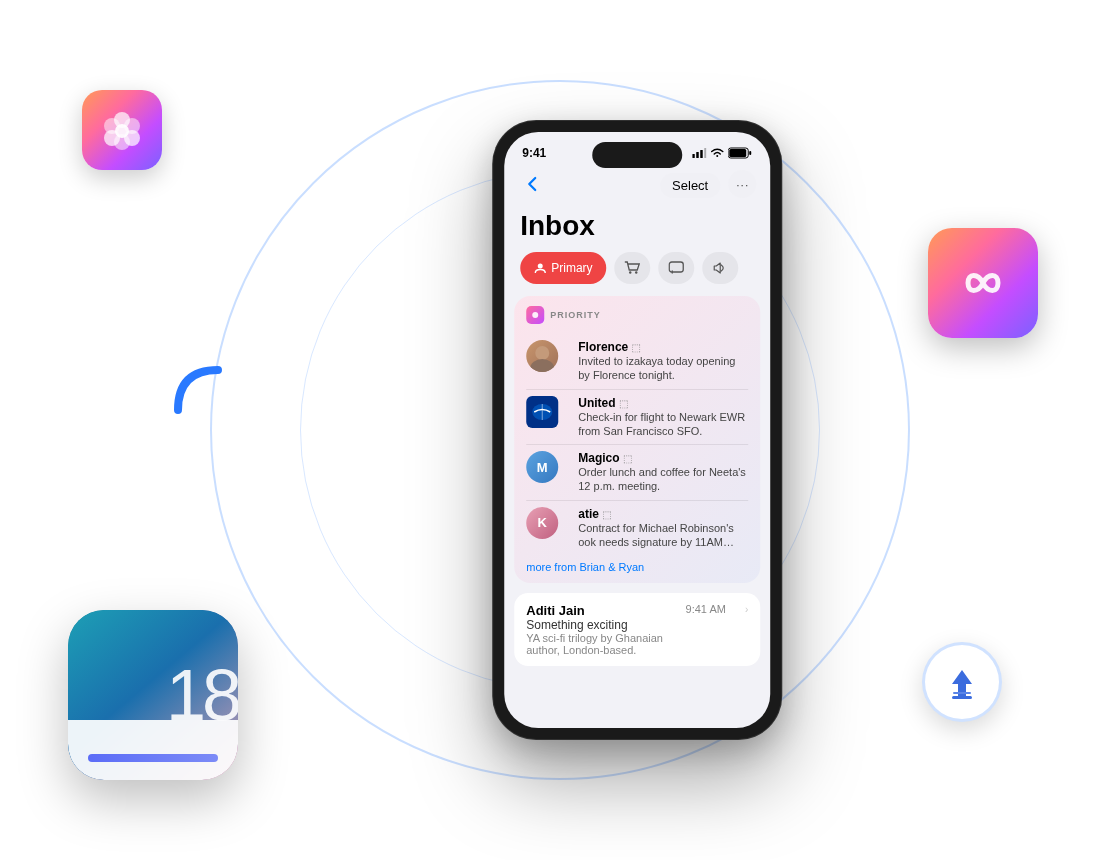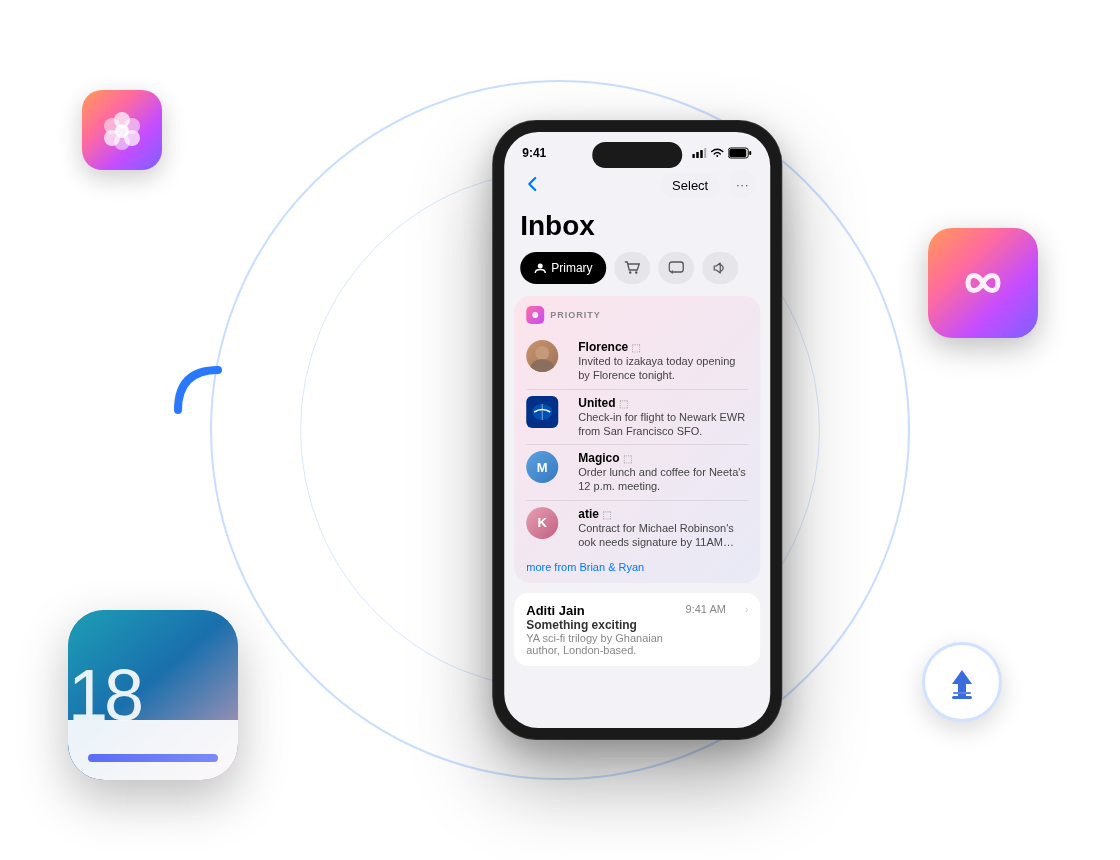--- a/index.html
+++ b/index.html
@@ -154,7 +154,7 @@
       cursor: pointer;
     }
     .tab-pill.active {
-      background: #000000;
+      background: #ef4444;
       color: #fff;
       padding: 0 14px;
       gap: 5px;

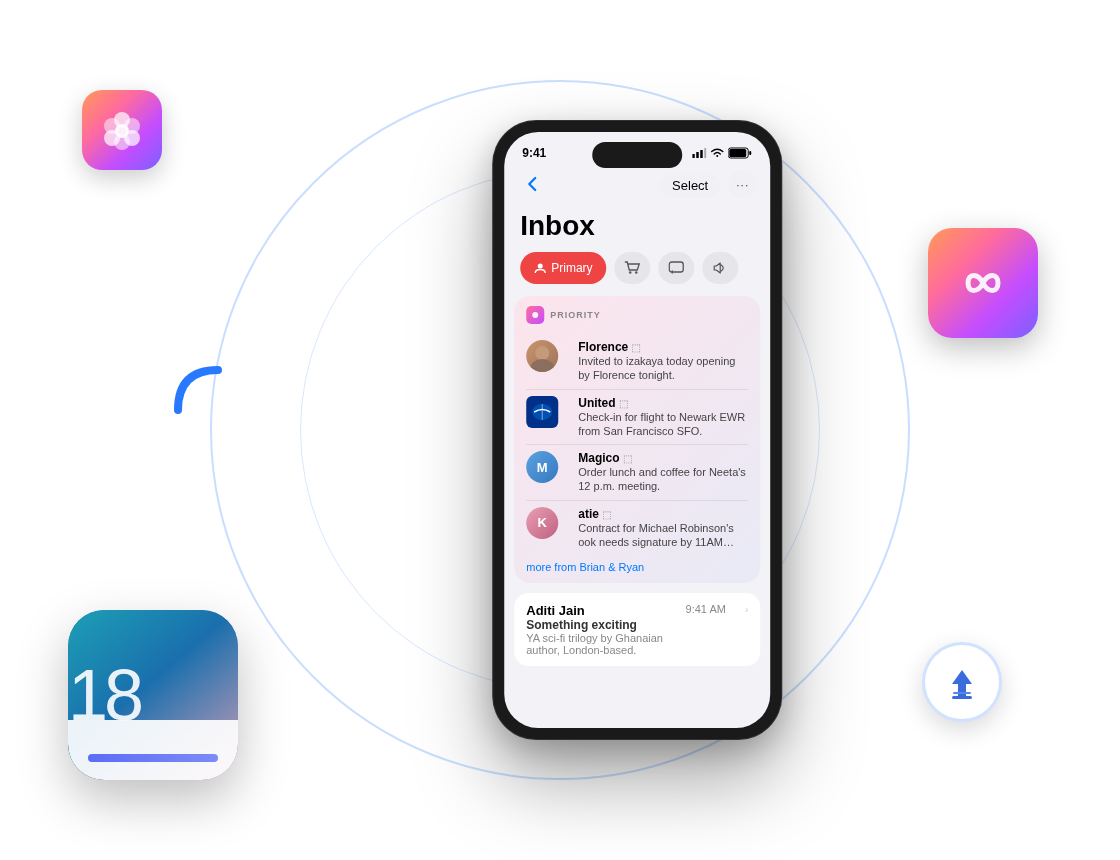--- a/index.html
+++ b/index.html
@@ -245,7 +245,7 @@
     .email-regular-subject {
       font-size: 12px;
       color: #333;
-      font-weight: 700;
+      font-weight: 400;
     }
     .email-regular-preview {
       font-size: 11px;

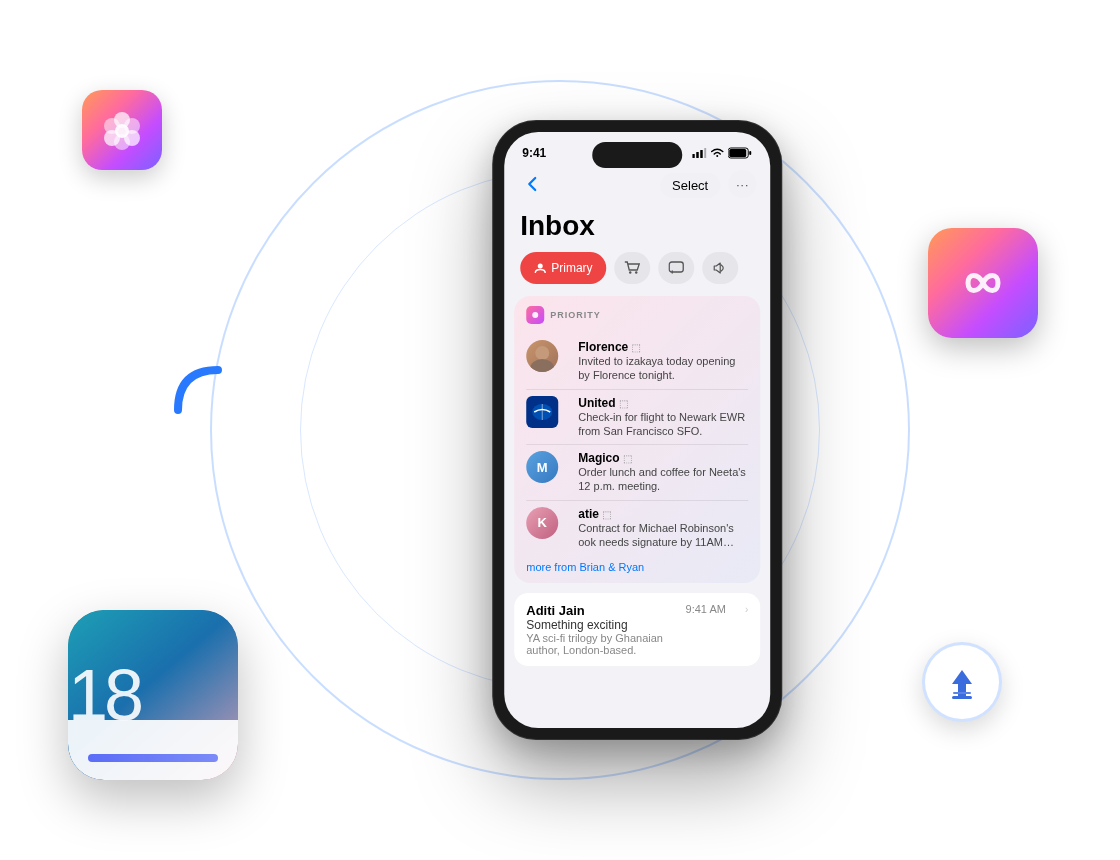--- a/index.html
+++ b/index.html
@@ -400,7 +400,7 @@
 </div>
 
 <div class="app-icon-ios18">
-  <div style="position:absolute; inset:0; border-radius:36px; background: linear-gradient(140deg, #1d9fb5 0%, #1a6fad 45%, #d4a0b8 100%); display:flex; align-items:center; justify-content:flex-start;">
+  <div style="position:absolute; inset:0; border-radius:36px; background: linear-gradient(140deg, #1d9fb5 0%, #1a6fad 45%, #d4a0b8 100%); display:flex; align-items:center; justify-content:flex-end;">
     <span class="ios18-number">18</span>
   </div>
   <div class="ios18-label-bg">

